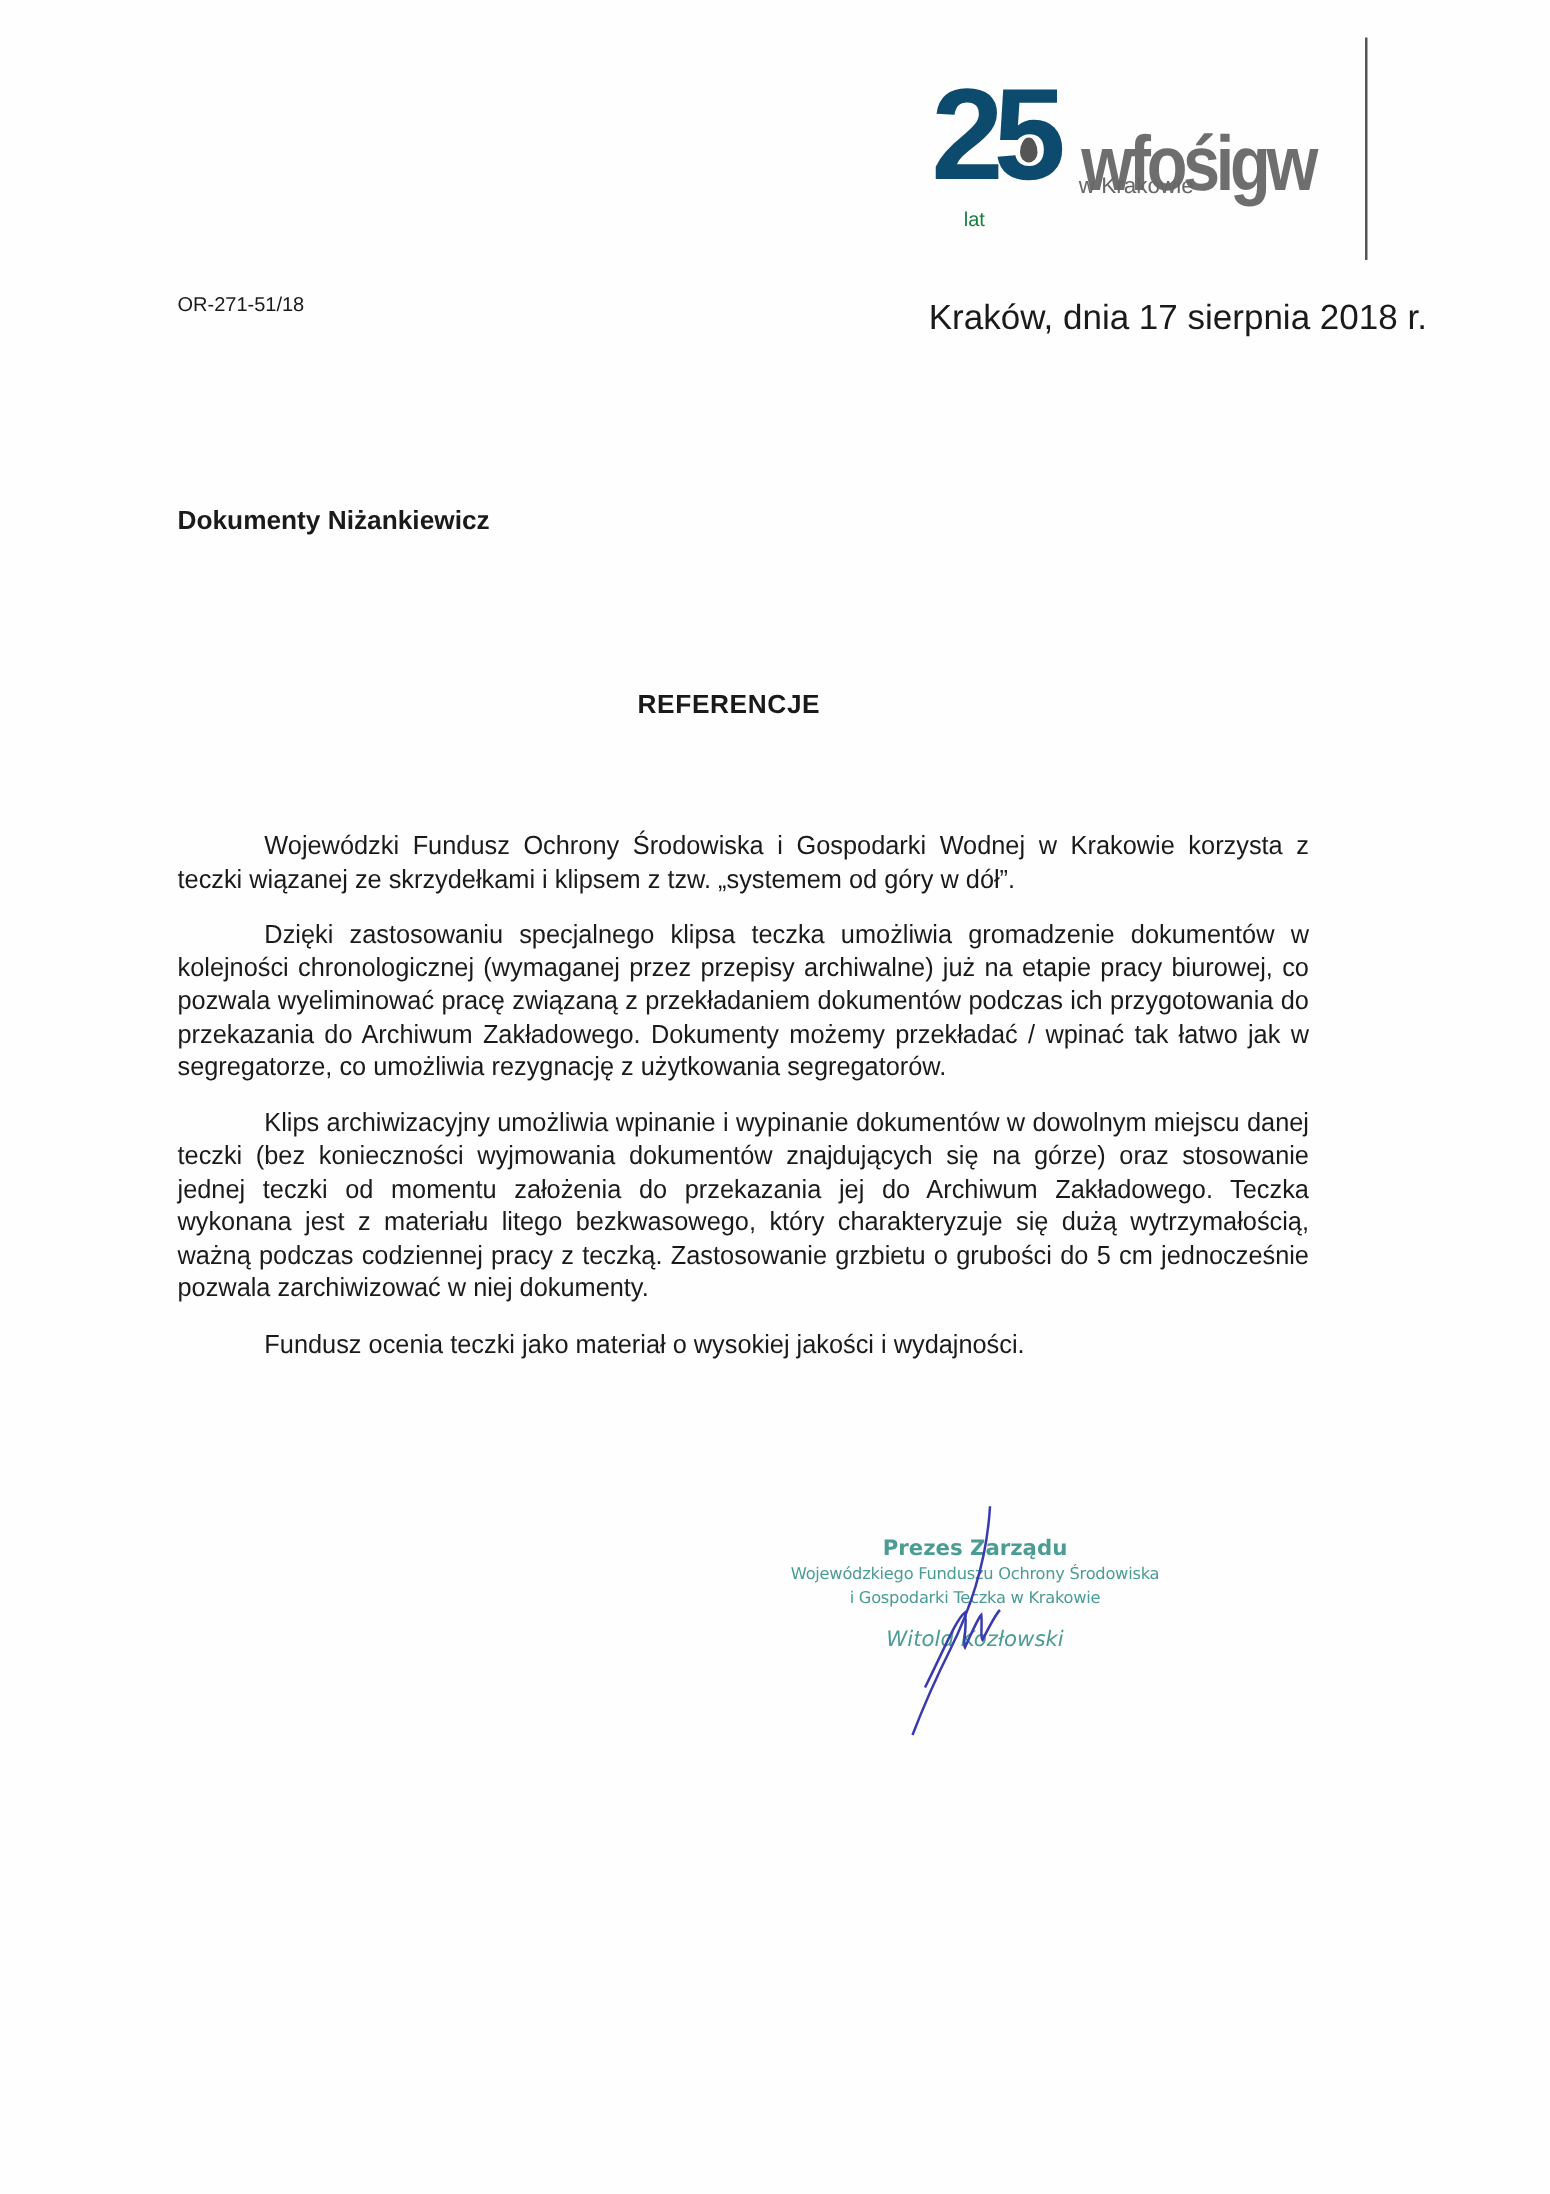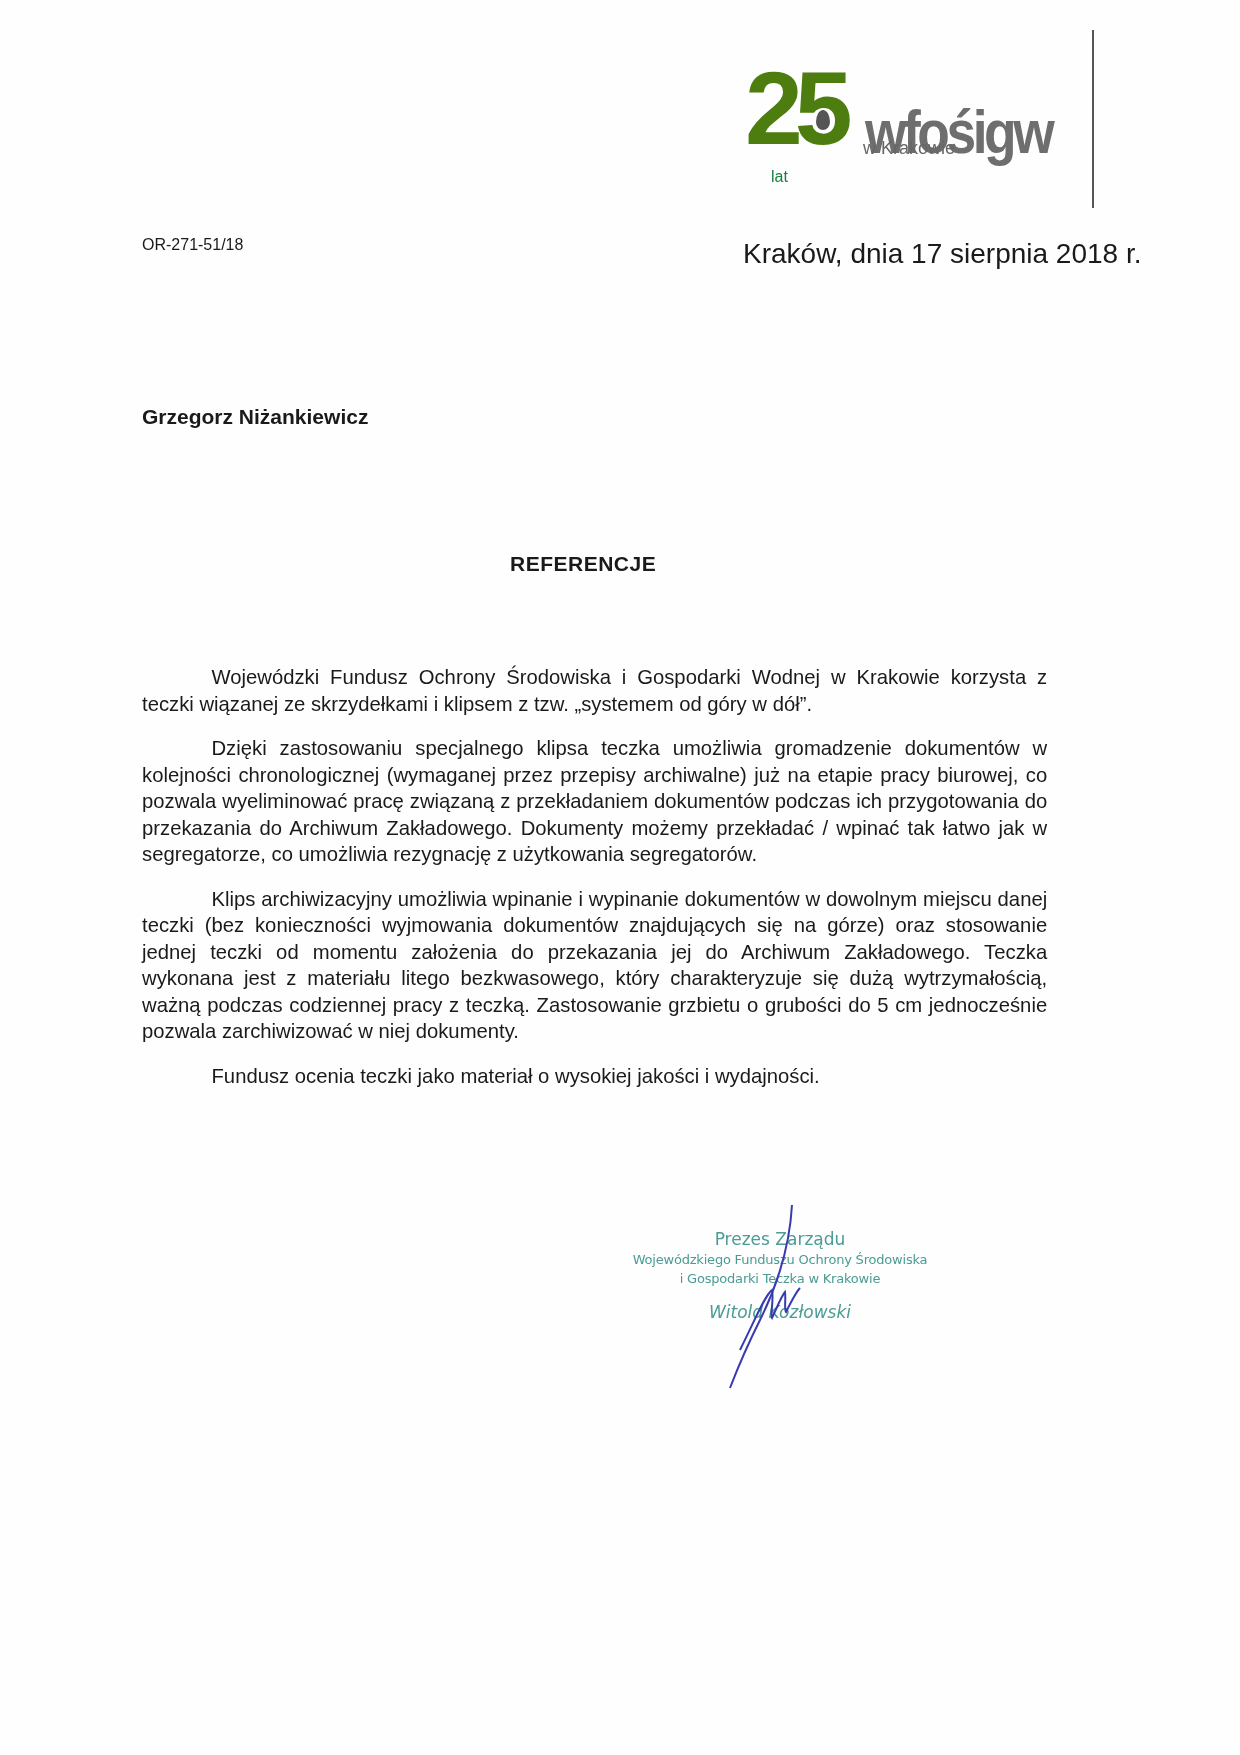--- a/index.html
+++ b/index.html
@@ -8,7 +8,7 @@
 
   
   .logo { position: absolute; left: 745px; top: 58px; width: 300px; height: 120px; }
-  .logo-25 { position: absolute; left: 0; top: 0; font-family: "Liberation Sans", sans-serif; font-weight: bold; font-size: 104px; line-height: 100px; color: #4d7c0f; letter-spacing: -8px; }
+  .logo-25 { position: absolute; left: 0; top: 0; font-family: "Liberation Sans", sans-serif; font-weight: bold; font-size: 104px; line-height: 100px; color: #0c4a6e; letter-spacing: -8px; }
   .logo-lat { position: absolute; left: 26px; top: 110px; font-size: 16px; color: #15803d; }
   .logo-name { position: absolute; left: 120px; top: 44px; font-weight: bold; font-size: 62px; line-height: 60px; color: #6e6e6e; letter-spacing: -4px; transform: scaleX(0.86); transform-origin: left; }
   .logo-city { position: absolute; left: 118px; top: 80px; font-size: 18px; color: #666; }

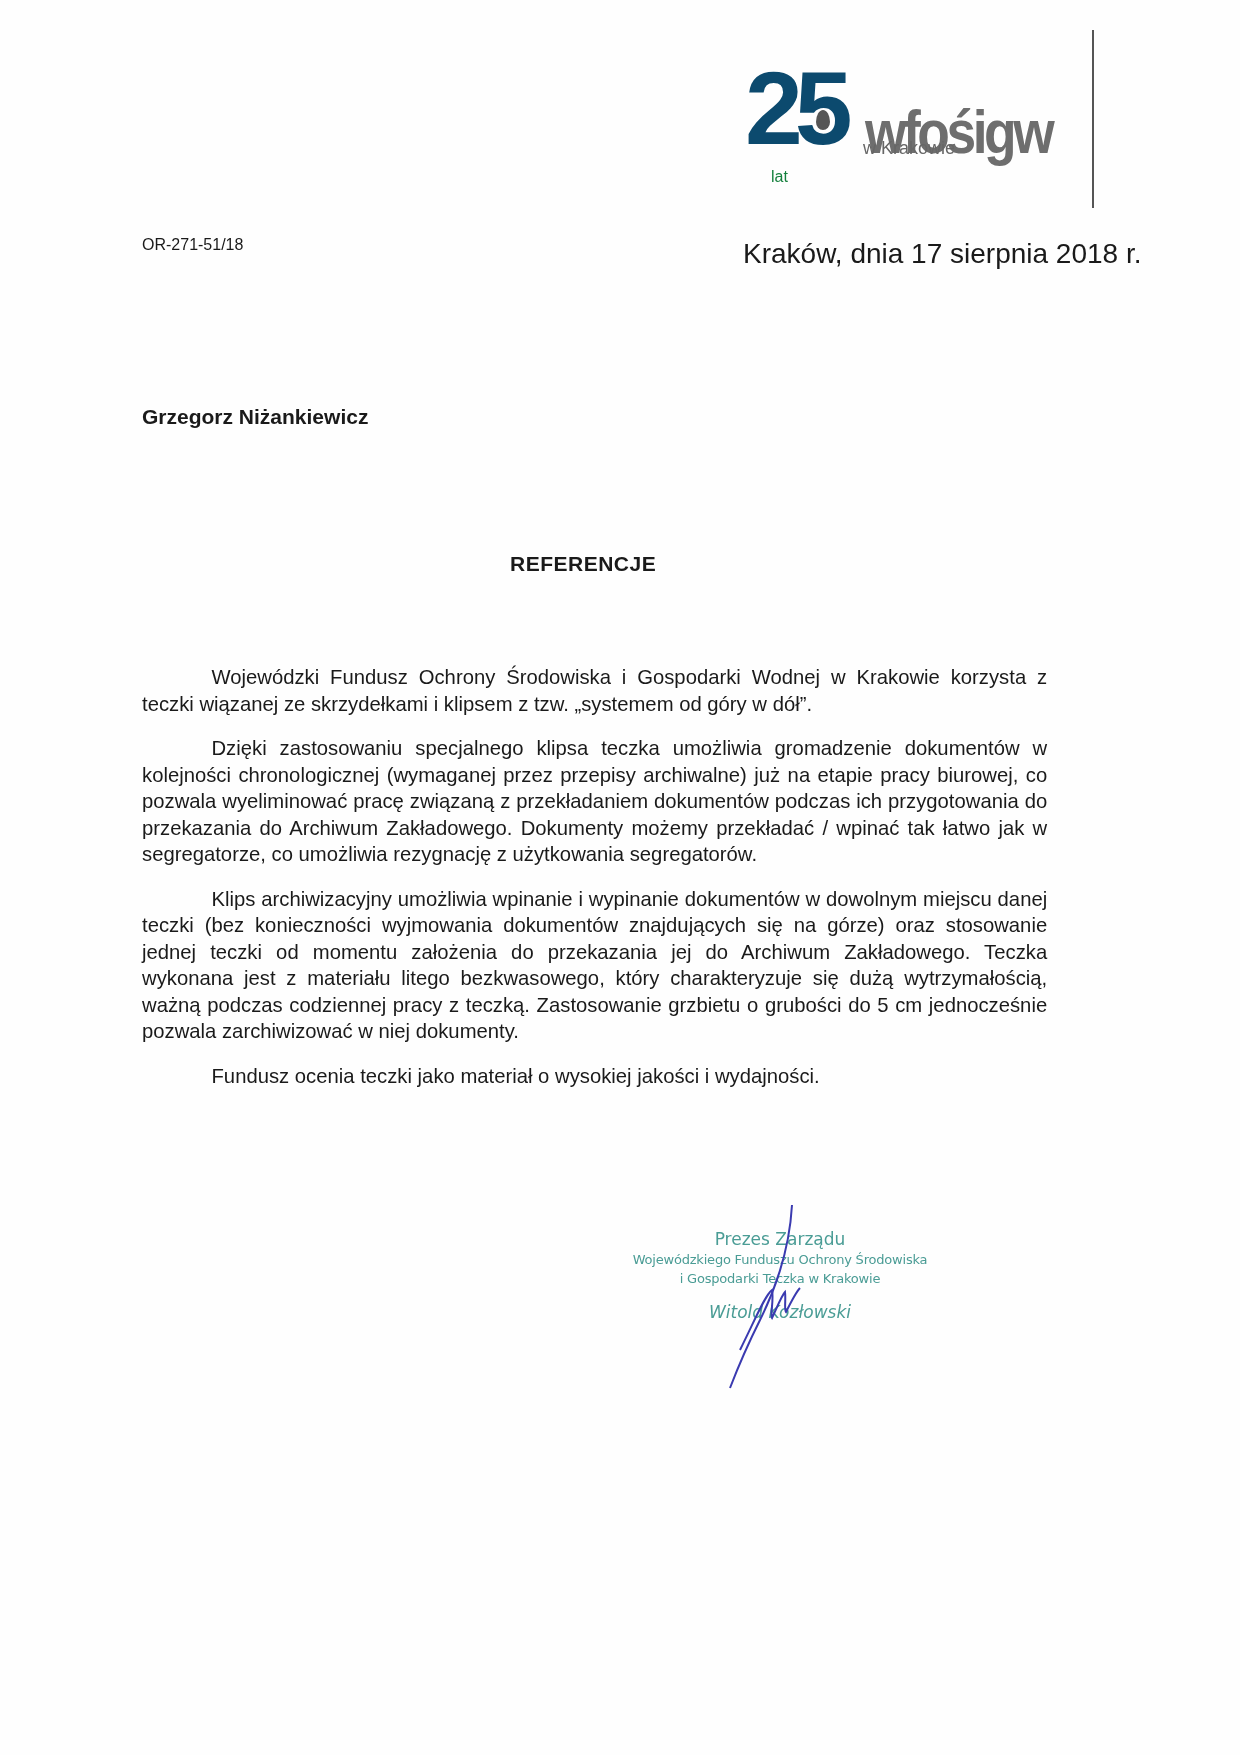--- a/index.html
+++ b/index.html
@@ -48,7 +48,7 @@
   <div class="ref-no">OR-271-51/18</div>
   <div class="date">Kraków, dnia 17 sierpnia 2018 r.</div>
 
-  <div class="recipient">Grzegorz Niżankiewicz</div>
+  <div class="recipient">Dokumenty Niżankiewicz</div>
 
   <div class="title">REFERENCJE</div>
 

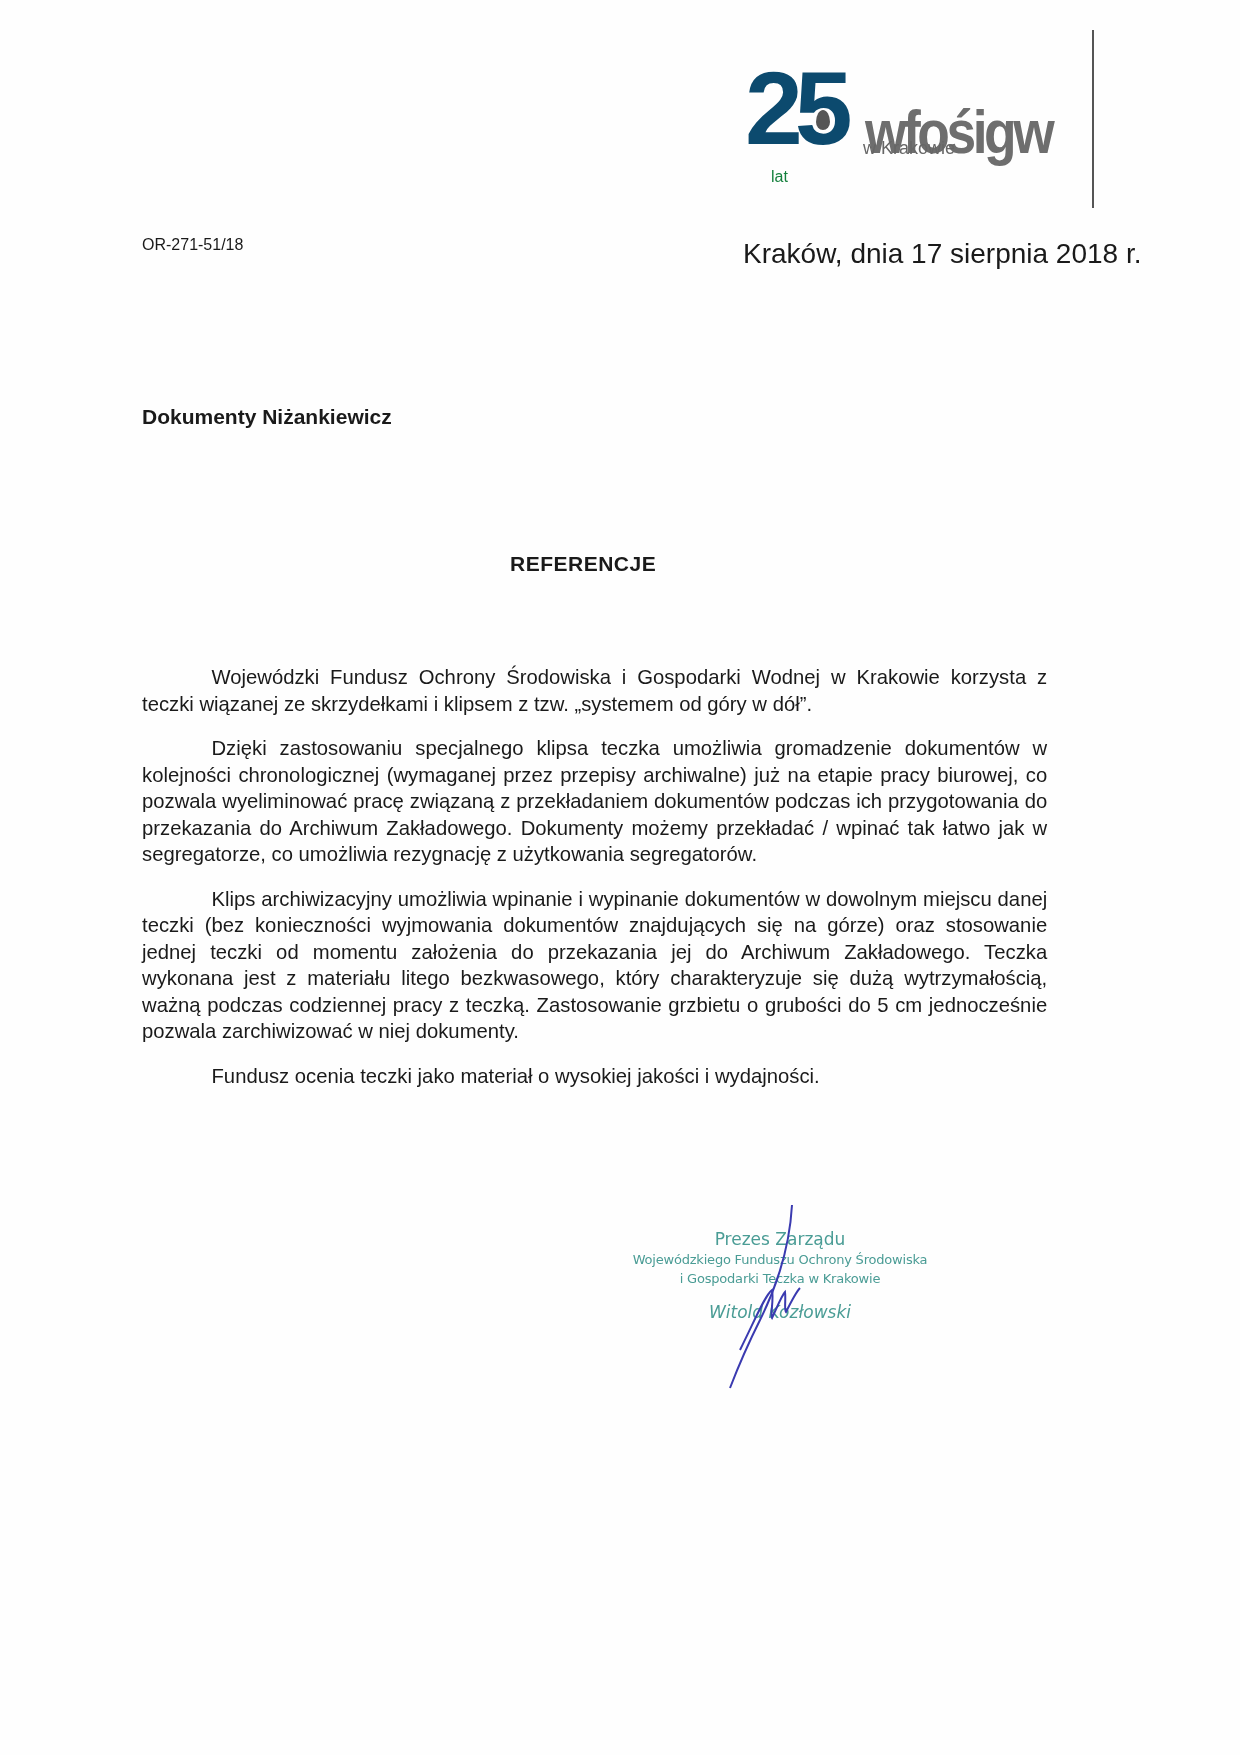--- a/index.html
+++ b/index.html
@@ -26,7 +26,7 @@
 
   
   .stamp { position: absolute; left: 610px; top: 1228px; width: 340px; text-align: center; color: #4a9c95; font-family: "DejaVu Sans", sans-serif; }
-  .stamp-title { font-size: 17px; line-height: 22px; }
+  .stamp-title { font-size: 17px; line-height: 22px; font-weight: bold; }
   .stamp-line { font-size: 13px; line-height: 19px; letter-spacing: -0.2px; }
   .stamp-name { font-size: 17px; font-style: italic; margin-top: 14px; margin-left: 0px; text-align: center; }
   .signature { position: absolute; left: 700px; top: 1200px; width: 120px; height: 190px; }

